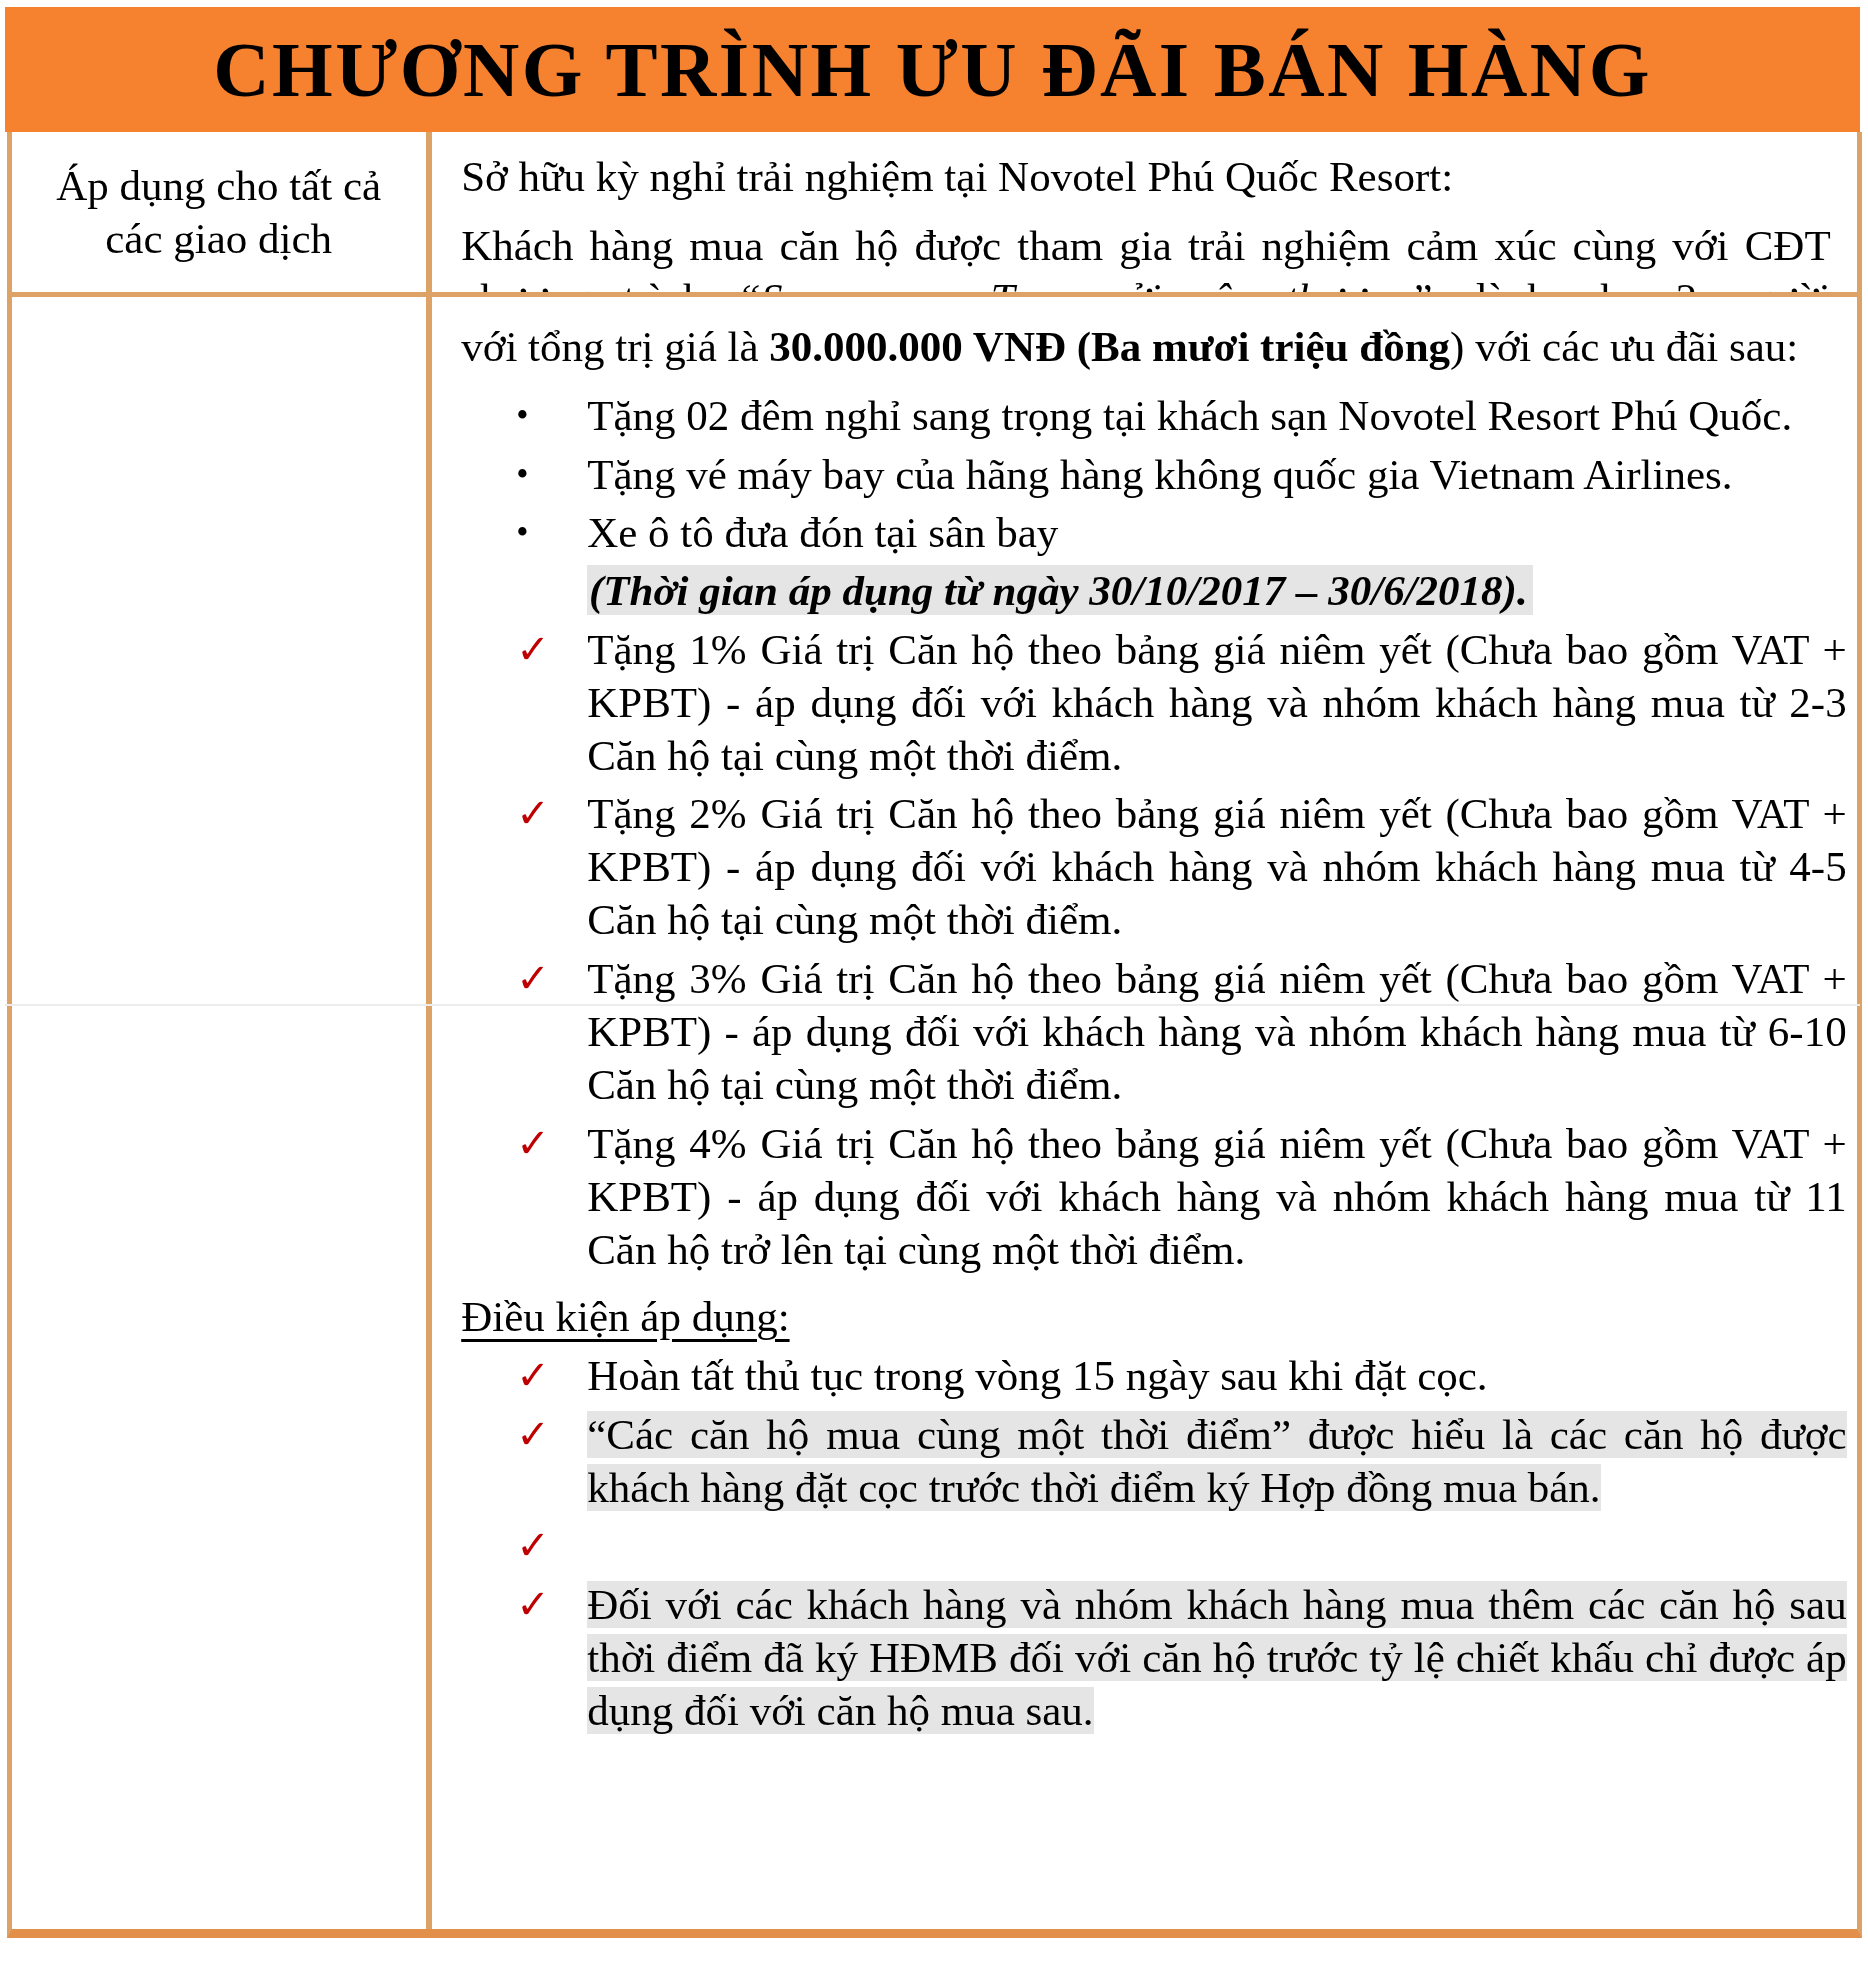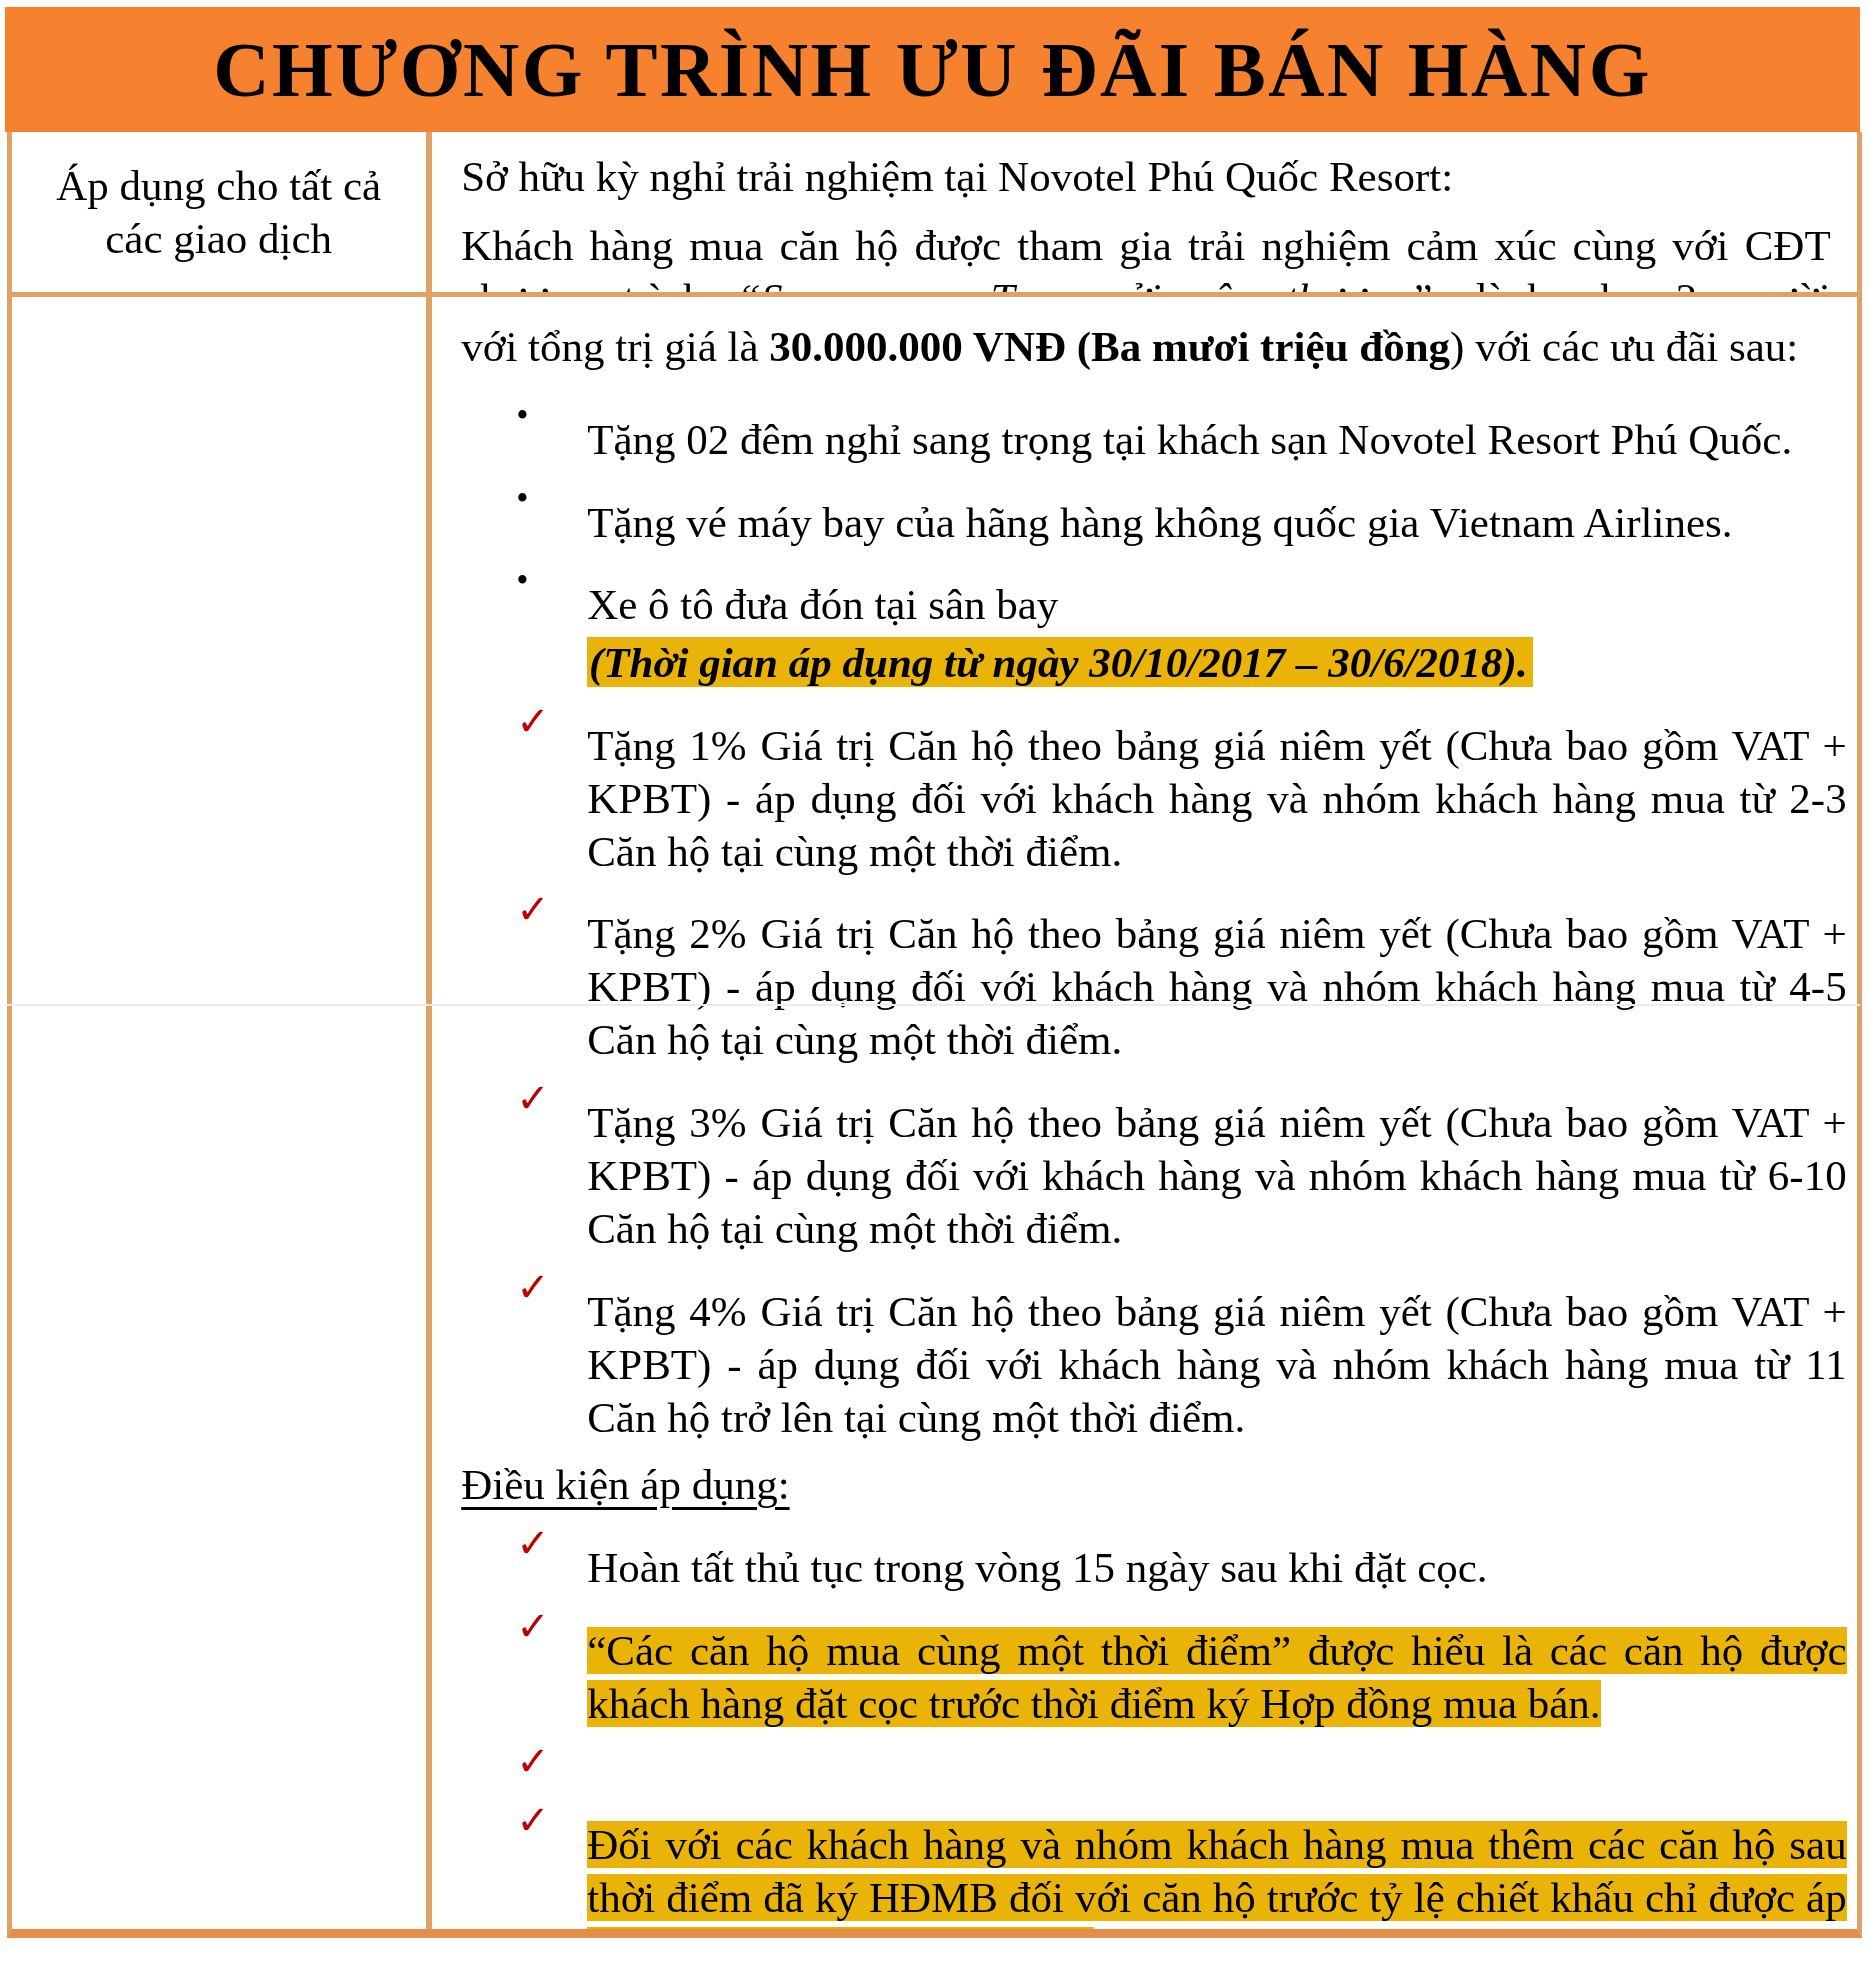--- a/index.html
+++ b/index.html
@@ -48,7 +48,7 @@
     color: #C00000; font-weight: bold;
     font-family: "DejaVu Sans", sans-serif; font-size: 40px;
   }
-  .li .text { flex: 1; text-align: justify; min-width: 0; margin-top: 24px; }
+  .li .text { flex: 1; text-align: justify; min-width: 0; }
   .time-note { margin: 4.2px 0 0 142px; }
   .time-note .hl { font-weight: bold; font-style: italic; padding: 1.7px 5px 1.7px 1.7px; }
   .heading-special { margin-top: 11.8px; font-weight: bold; }

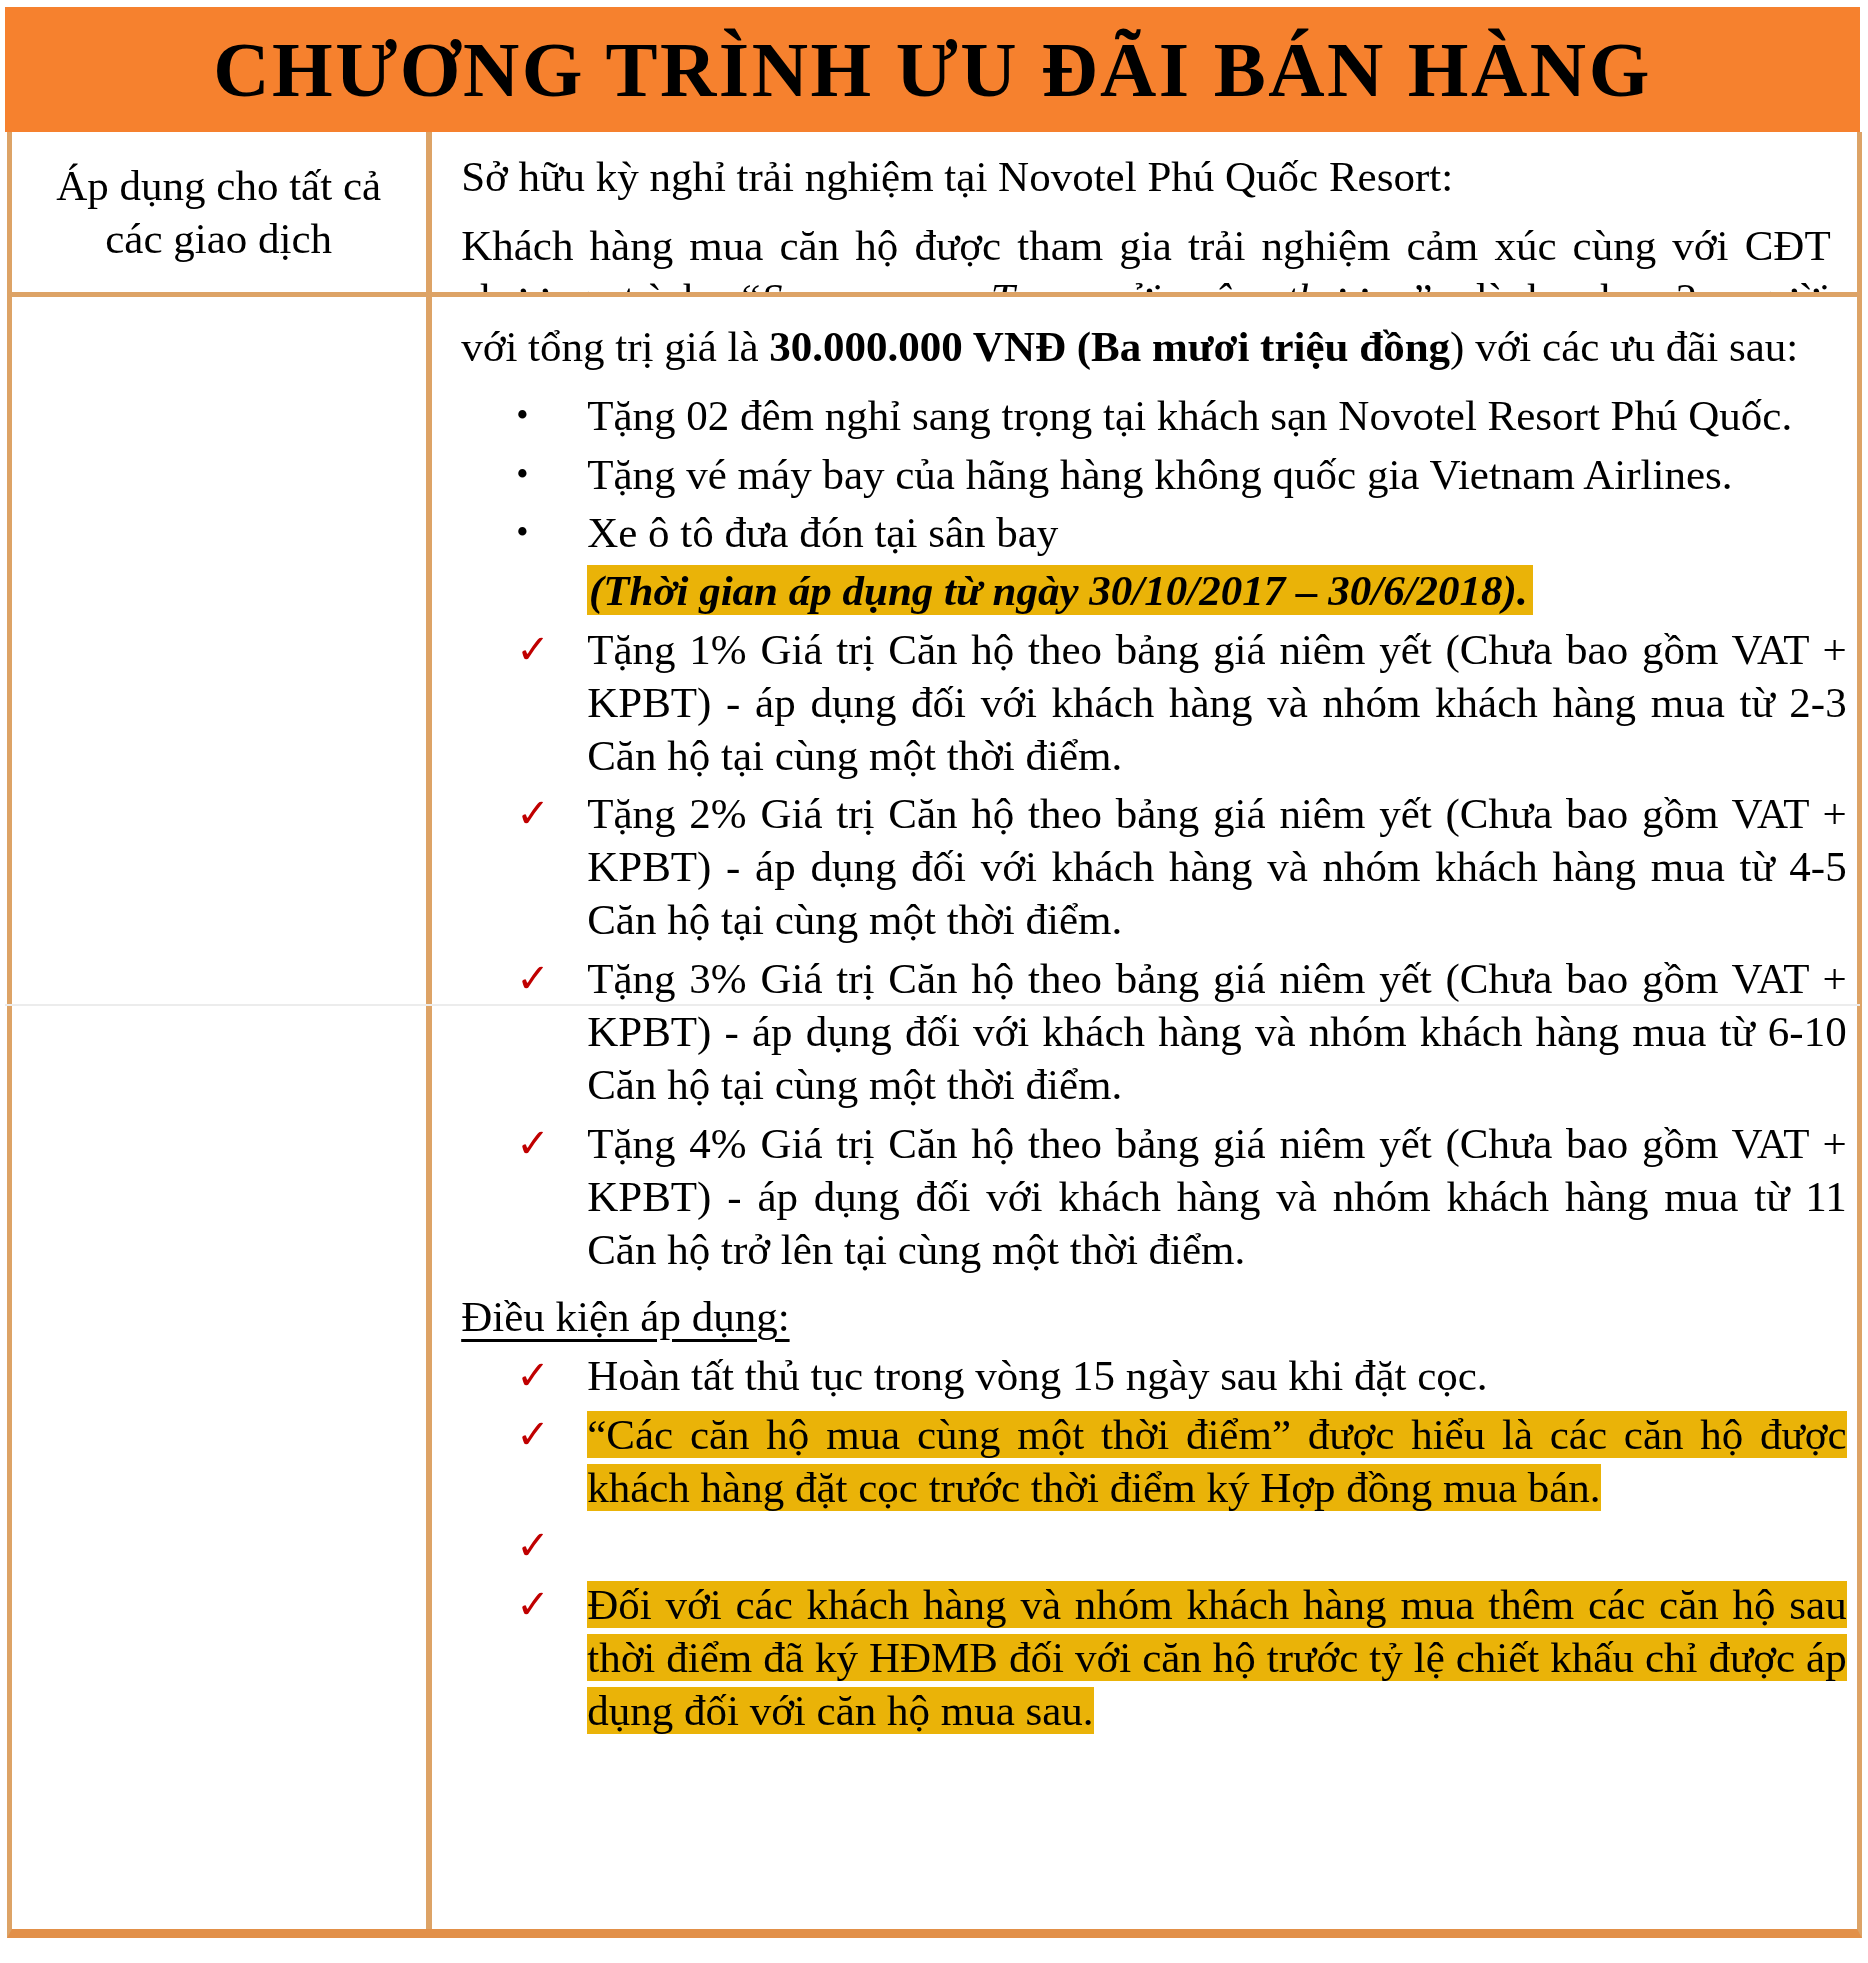--- a/index.html
+++ b/index.html
@@ -40,7 +40,7 @@
   .justify-full { text-align: justify; text-align-last: justify; }
   .bold { font-weight: bold; }
   .italic { font-style: italic; }
-  .hl { background: #eab308; }
+  .hl { background: #e5e5e5; }
   .li { display: flex; margin-top: 5.9px; padding-left: 71px; }
   .li .marker { flex: 0 0 71px; }
   .marker.bullet { font-size: 35px; }

